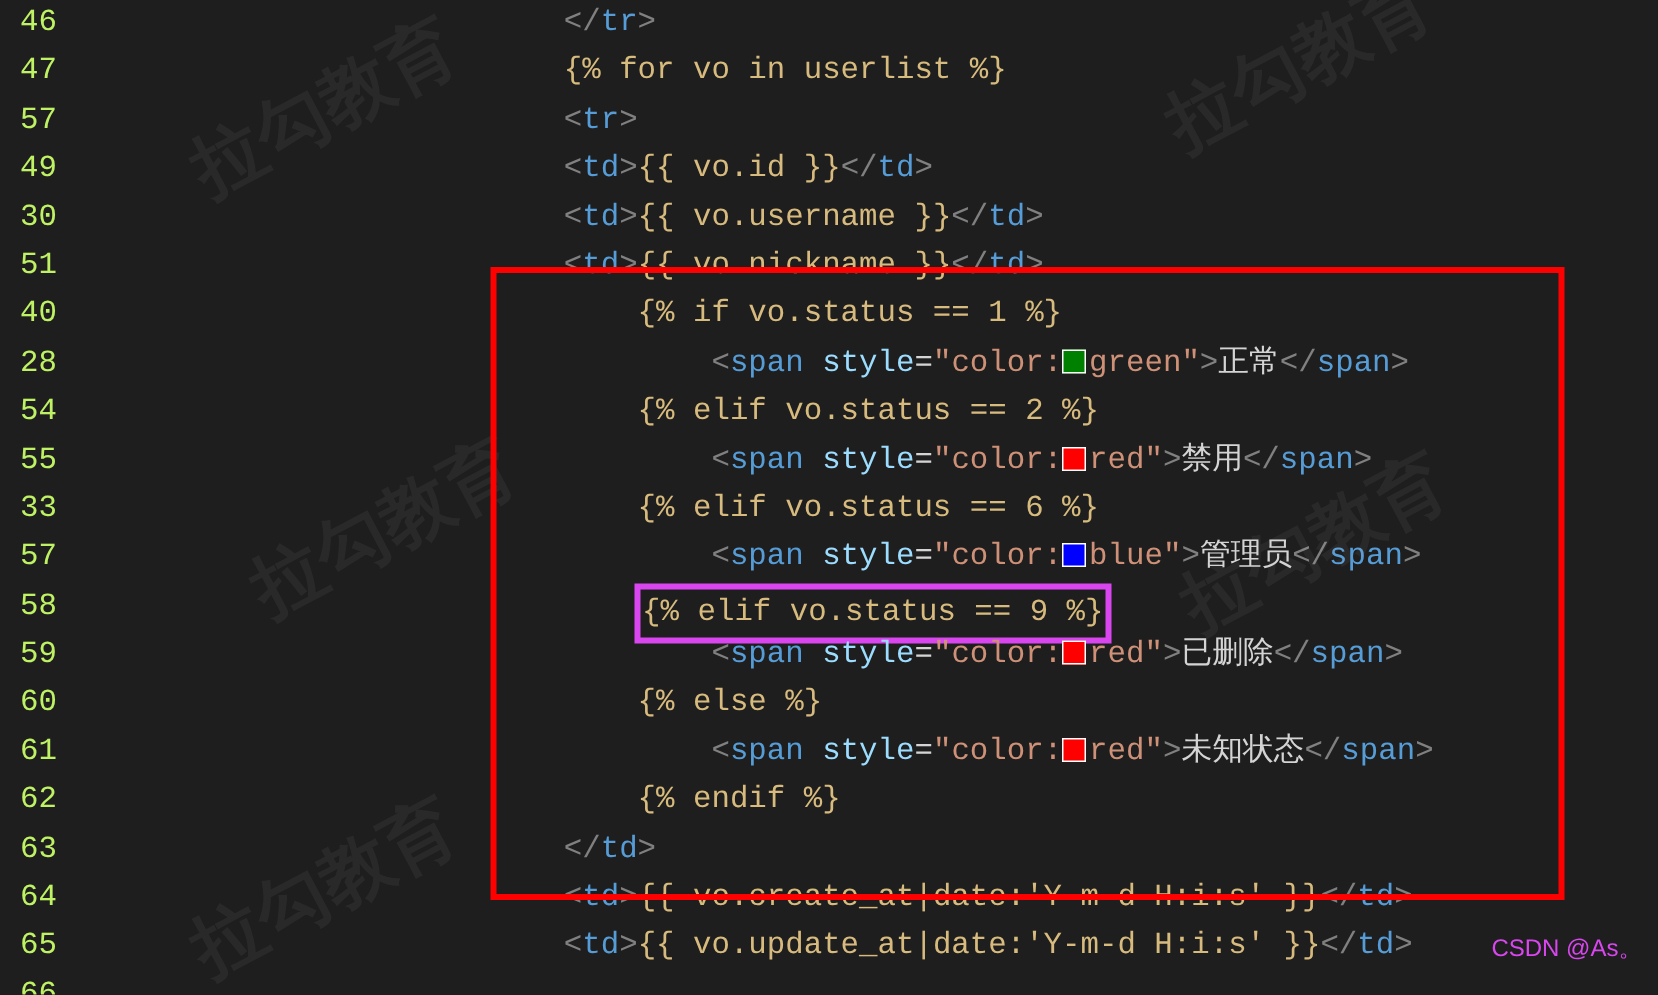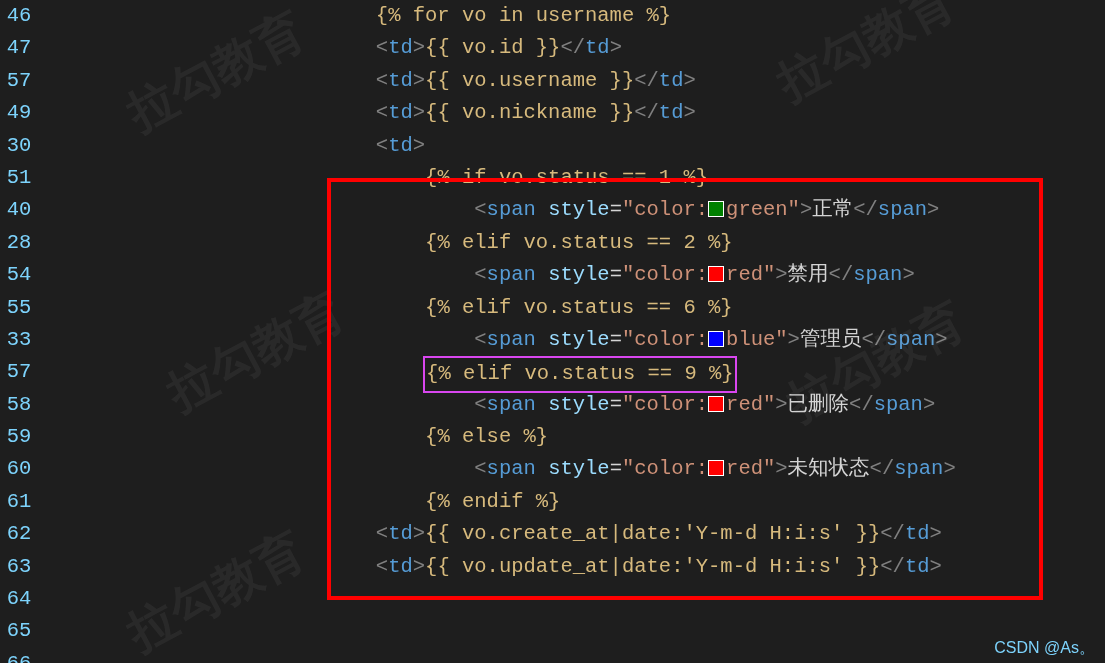--- a/index.html
+++ b/index.html
@@ -18,8 +18,8 @@
   }
   .gutter {
     background: #1e1e1e;
-    color: #7dd3fc;
-    text-align: center;
+    color: #bef264;
+    text-align: right;
     padding: 0 18px 0 0;
     width: 56px;
     flex-shrink: 0;

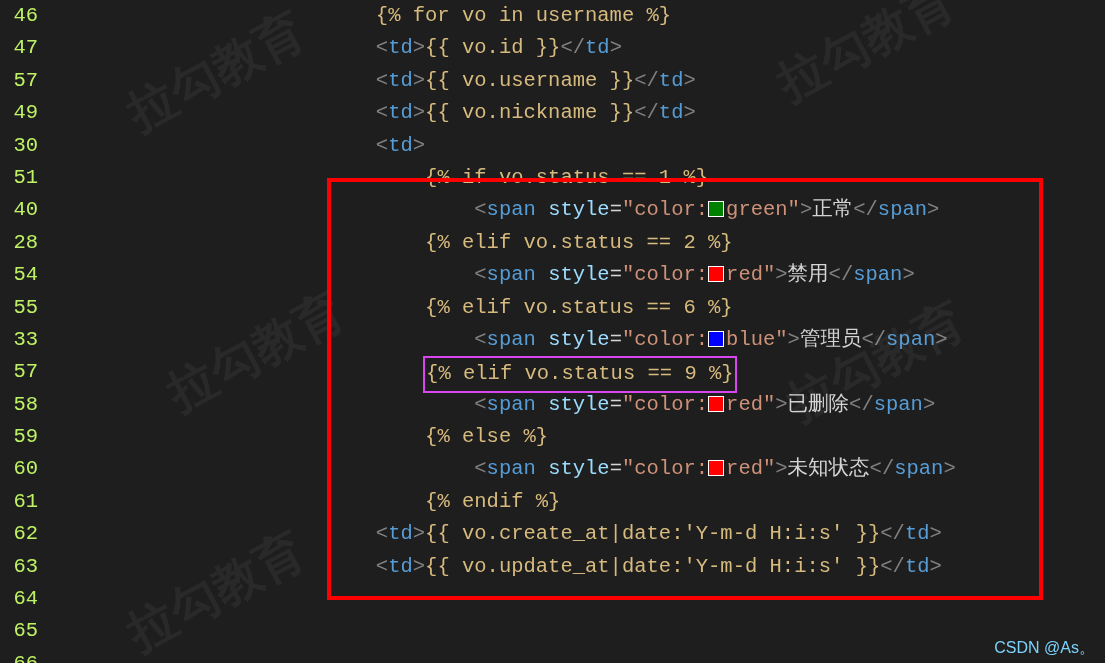--- a/index.html
+++ b/index.html
@@ -122,6 +122,7 @@
   </div>
 
   <div class="code">
+    <div class="line"><span class="pad">                          </span><span class="brkt">&lt;/</span><span class="tag">tr</span><span class="brkt">&gt;</span></div>
     <div class="line"><span class="pad">                          </span><span class="tmpl">{% for vo in username %}</span></div>
     <div class="line"><span class="pad">                          </span><span class="brkt">&lt;</span><span class="tag">td</span><span class="brkt">&gt;</span><span class="tmpl">{{ vo.id }}</span><span class="brkt">&lt;/</span><span class="tag">td</span><span class="brkt">&gt;</span></div>
     <div class="line"><span class="pad">                          </span><span class="brkt">&lt;</span><span class="tag">td</span><span class="brkt">&gt;</span><span class="tmpl">{{ vo.username }}</span><span class="brkt">&lt;/</span><span class="tag">td</span><span class="brkt">&gt;</span></div>

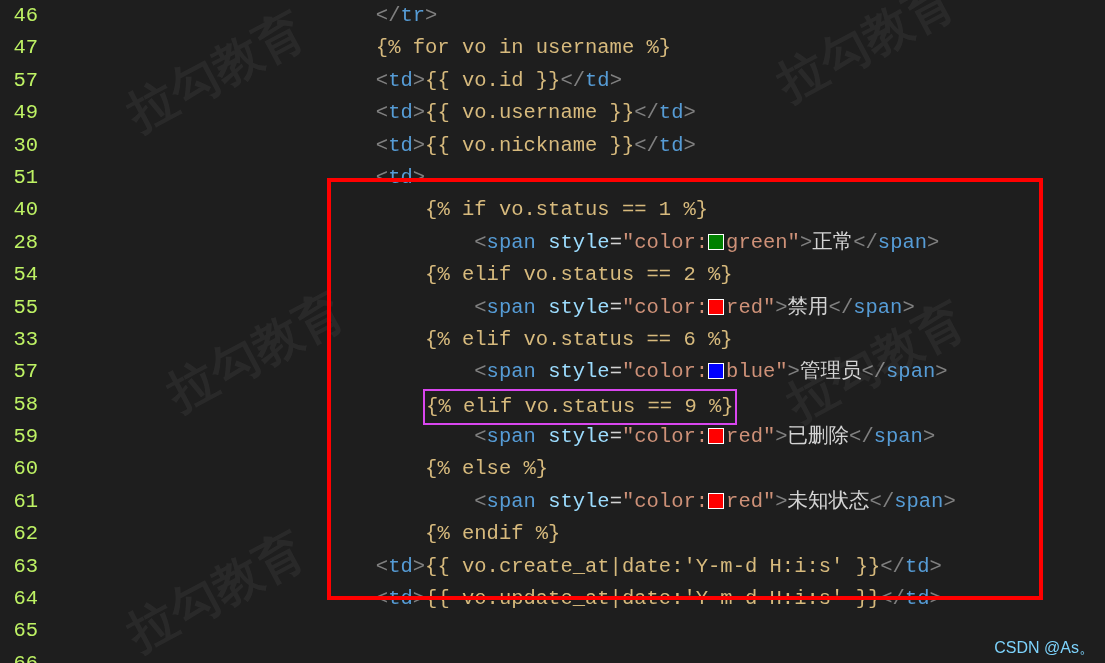--- a/index.html
+++ b/index.html
@@ -123,7 +123,7 @@
 
   <div class="code">
     <div class="line"><span class="pad">                          </span><span class="brkt">&lt;/</span><span class="tag">tr</span><span class="brkt">&gt;</span></div>
-    <div class="line"><span class="pad">                          </span><span class="tmpl">{% for vo in username %}</span></div>
+    <div class="line"><span class="pad">                          </span><span class="tmpl">{% for vo in userlist %}</span></div>
     <div class="line"><span class="pad">                          </span><span class="brkt">&lt;</span><span class="tag">td</span><span class="brkt">&gt;</span><span class="tmpl">{{ vo.id }}</span><span class="brkt">&lt;/</span><span class="tag">td</span><span class="brkt">&gt;</span></div>
     <div class="line"><span class="pad">                          </span><span class="brkt">&lt;</span><span class="tag">td</span><span class="brkt">&gt;</span><span class="tmpl">{{ vo.username }}</span><span class="brkt">&lt;/</span><span class="tag">td</span><span class="brkt">&gt;</span></div>
     <div class="line"><span class="pad">                          </span><span class="brkt">&lt;</span><span class="tag">td</span><span class="brkt">&gt;</span><span class="tmpl">{{ vo.nickname }}</span><span class="brkt">&lt;/</span><span class="tag">td</span><span class="brkt">&gt;</span></div>

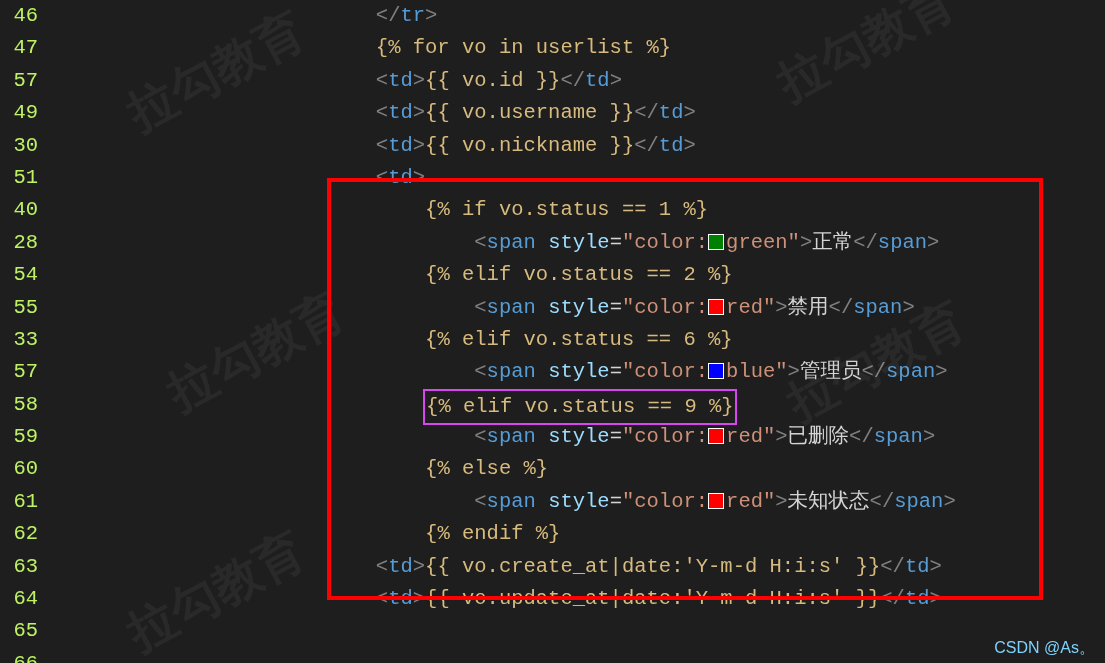--- a/index.html
+++ b/index.html
@@ -124,6 +124,7 @@
   <div class="code">
     <div class="line"><span class="pad">                          </span><span class="brkt">&lt;/</span><span class="tag">tr</span><span class="brkt">&gt;</span></div>
     <div class="line"><span class="pad">                          </span><span class="tmpl">{% for vo in userlist %}</span></div>
+    <div class="line"><span class="pad">                          </span><span class="brkt">&lt;</span><span class="tag">tr</span><span class="brkt">&gt;</span></div>
     <div class="line"><span class="pad">                          </span><span class="brkt">&lt;</span><span class="tag">td</span><span class="brkt">&gt;</span><span class="tmpl">{{ vo.id }}</span><span class="brkt">&lt;/</span><span class="tag">td</span><span class="brkt">&gt;</span></div>
     <div class="line"><span class="pad">                          </span><span class="brkt">&lt;</span><span class="tag">td</span><span class="brkt">&gt;</span><span class="tmpl">{{ vo.username }}</span><span class="brkt">&lt;/</span><span class="tag">td</span><span class="brkt">&gt;</span></div>
     <div class="line"><span class="pad">                          </span><span class="brkt">&lt;</span><span class="tag">td</span><span class="brkt">&gt;</span><span class="tmpl">{{ vo.nickname }}</span><span class="brkt">&lt;/</span><span class="tag">td</span><span class="brkt">&gt;</span></div>

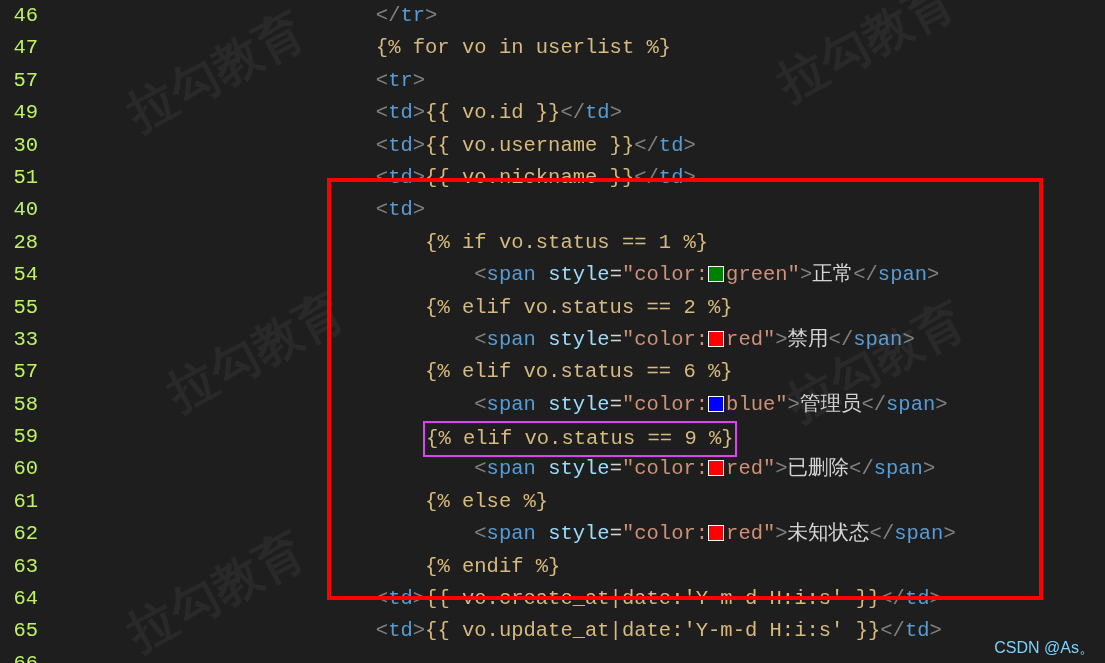--- a/index.html
+++ b/index.html
@@ -128,7 +128,6 @@
     <div class="line"><span class="pad">                          </span><span class="brkt">&lt;</span><span class="tag">td</span><span class="brkt">&gt;</span><span class="tmpl">{{ vo.id }}</span><span class="brkt">&lt;/</span><span class="tag">td</span><span class="brkt">&gt;</span></div>
     <div class="line"><span class="pad">                          </span><span class="brkt">&lt;</span><span class="tag">td</span><span class="brkt">&gt;</span><span class="tmpl">{{ vo.username }}</span><span class="brkt">&lt;/</span><span class="tag">td</span><span class="brkt">&gt;</span></div>
     <div class="line"><span class="pad">                          </span><span class="brkt">&lt;</span><span class="tag">td</span><span class="brkt">&gt;</span><span class="tmpl">{{ vo.nickname }}</span><span class="brkt">&lt;/</span><span class="tag">td</span><span class="brkt">&gt;</span></div>
-    <div class="line"><span class="pad">                          </span><span class="brkt">&lt;</span><span class="tag">td</span><span class="brkt">&gt;</span></div>
     <div class="line"><span class="pad">                          </span>    <span class="tmpl">{% if vo.status == 1 %}</span></div>
     <div class="line"><span class="pad">                          </span>        <span class="brkt">&lt;</span><span class="tag">span</span> <span class="attr">style</span><span class="txt">=</span><span class="str">"color:</span><span class="swatch" style="background:#008000"></span><span class="str">green</span><span class="str">"</span><span class="brkt">&gt;</span><span class="txt">正常</span><span class="brkt">&lt;/</span><span class="tag">span</span><span class="brkt">&gt;</span></div>
     <div class="line"><span class="pad">                          </span>    <span class="tmpl">{% elif vo.status == 2 %}</span></div>

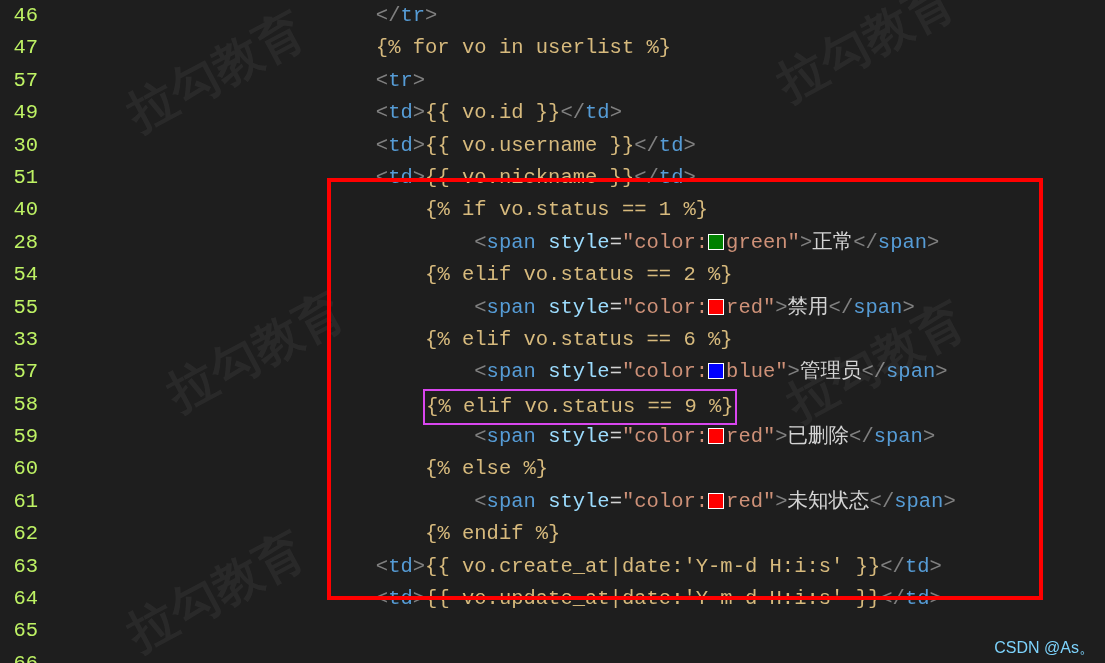--- a/index.html
+++ b/index.html
@@ -86,7 +86,7 @@
   }
   .cursor-box {
     display:inline-block;
-    border:2px solid #d946ef;
+    border:4px solid #d946ef;
     padding:0 1px;
     margin-left:-2px;
     text-align:center;

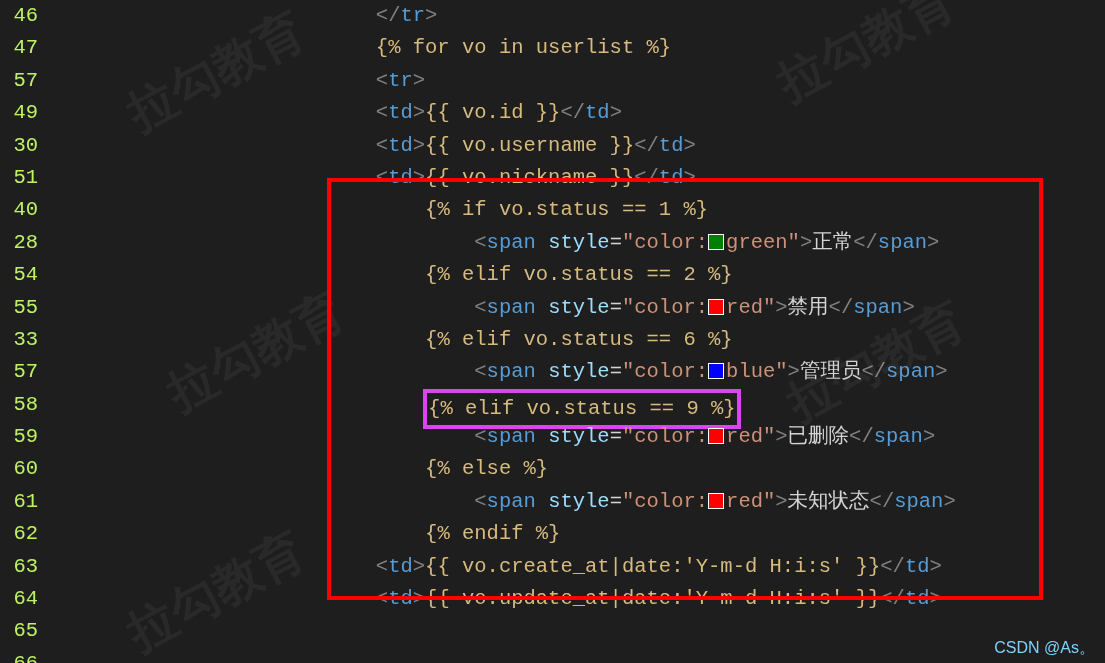--- a/index.html
+++ b/index.html
@@ -139,6 +139,7 @@
     <div class="line"><span class="pad">                          </span>    <span class="tmpl">{% else %}</span></div>
     <div class="line"><span class="pad">                          </span>        <span class="brkt">&lt;</span><span class="tag">span</span> <span class="attr">style</span><span class="txt">=</span><span class="str">"color:</span><span class="swatch" style="background:#ff0000"></span><span class="str">red</span><span class="str">"</span><span class="brkt">&gt;</span><span class="txt">未知状态</span><span class="brkt">&lt;/</span><span class="tag">span</span><span class="brkt">&gt;</span></div>
     <div class="line"><span class="pad">                          </span>    <span class="tmpl">{% endif %}</span></div>
+    <div class="line"><span class="pad">                          </span><span class="brkt">&lt;/</span><span class="tag">td</span><span class="brkt">&gt;</span></div>
     <div class="line"><span class="pad">                          </span><span class="brkt">&lt;</span><span class="tag">td</span><span class="brkt">&gt;</span><span class="tmpl">{{ vo.create_at|date:'Y-m-d H:i:s' }}</span><span class="brkt">&lt;/</span><span class="tag">td</span><span class="brkt">&gt;</span></div>
     <div class="line"><span class="pad">                          </span><span class="brkt">&lt;</span><span class="tag">td</span><span class="brkt">&gt;</span><span class="tmpl">{{ vo.update_at|date:'Y-m-d H:i:s' }}</span><span class="brkt">&lt;/</span><span class="tag">td</span><span class="brkt">&gt;</span></div>
   </div>

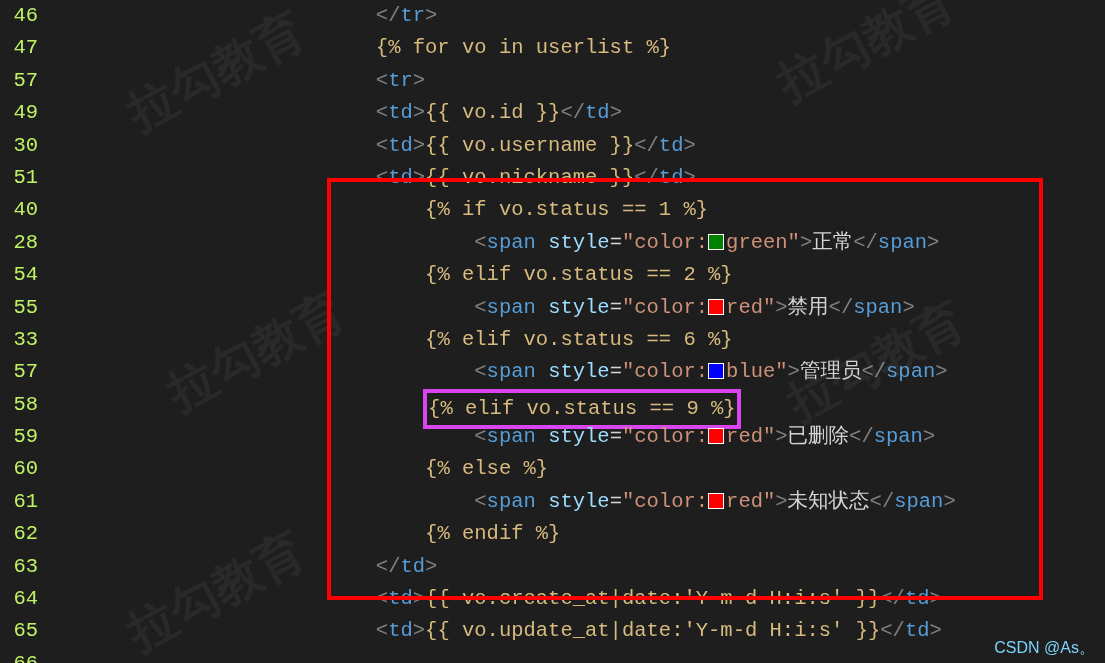--- a/index.html
+++ b/index.html
@@ -77,8 +77,8 @@
   .wm5 { left: 120px; top: 560px; }
   .csdn {
     position: absolute;
-    right: 10px; bottom: 4px;
-    color: #7dd3fc;
+    right: 10px; bottom: 20px;
+    color: #d946ef;
     font-size: 16px;
     font-family: sans-serif;
     user-select: none;

